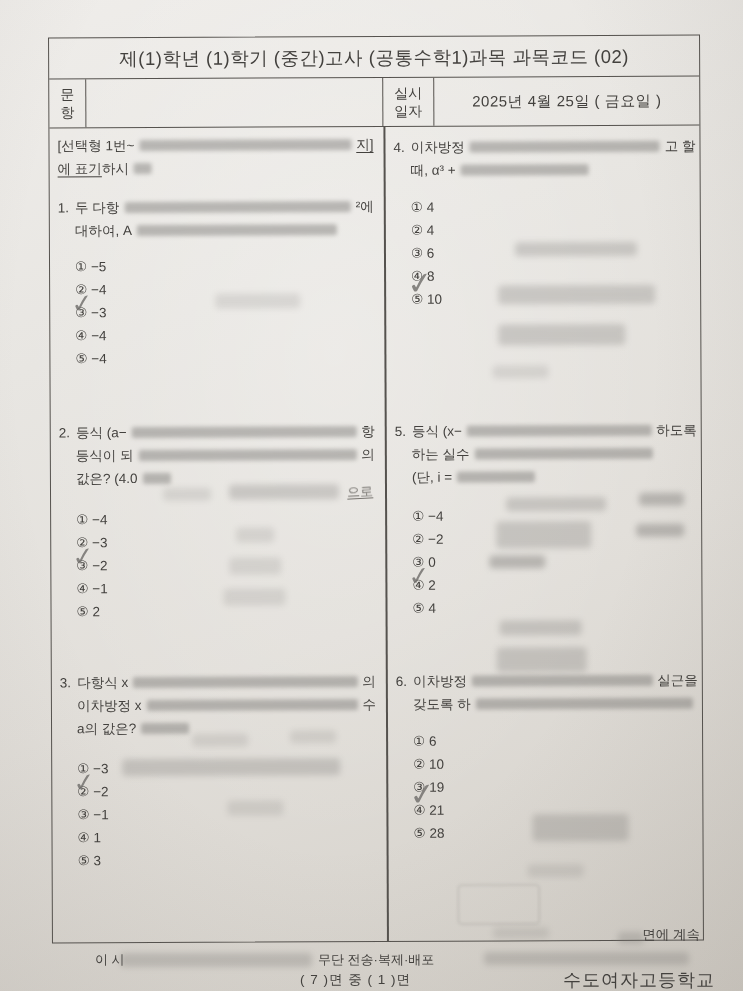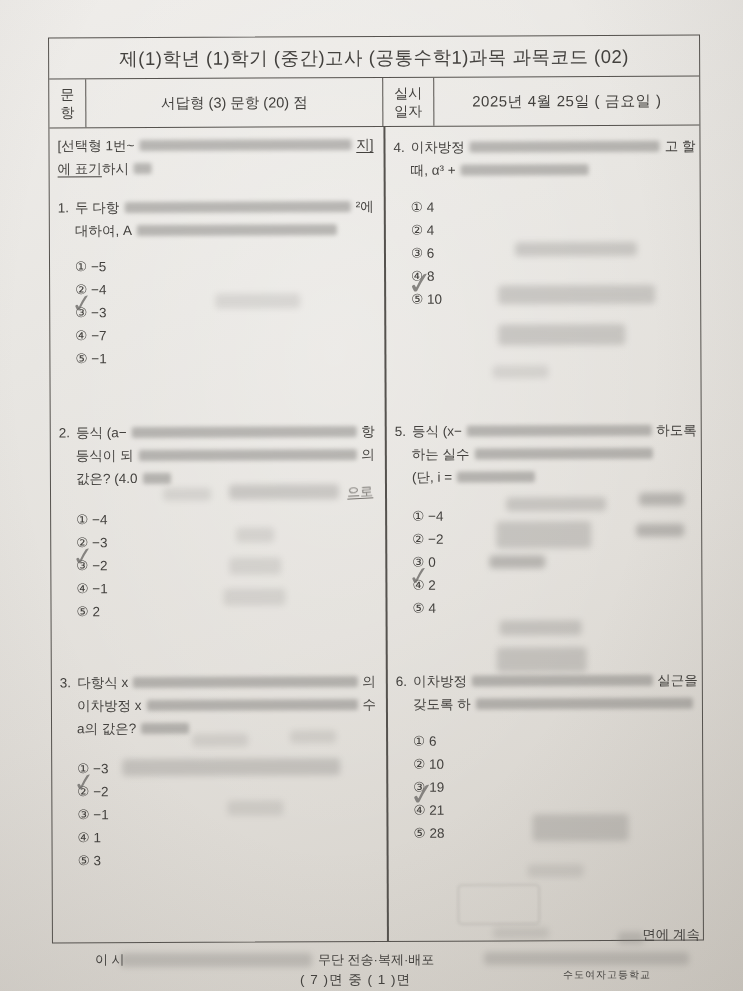--- a/index.html
+++ b/index.html
@@ -68,7 +68,6 @@
       <span>항</span>
     </div>
     <div class="cell cell-scores">
-      <span>서답형   (3) 문항   (20) 점</span>
     </div>
     <div class="cell cell-datelabel">
       <span>실시</span>

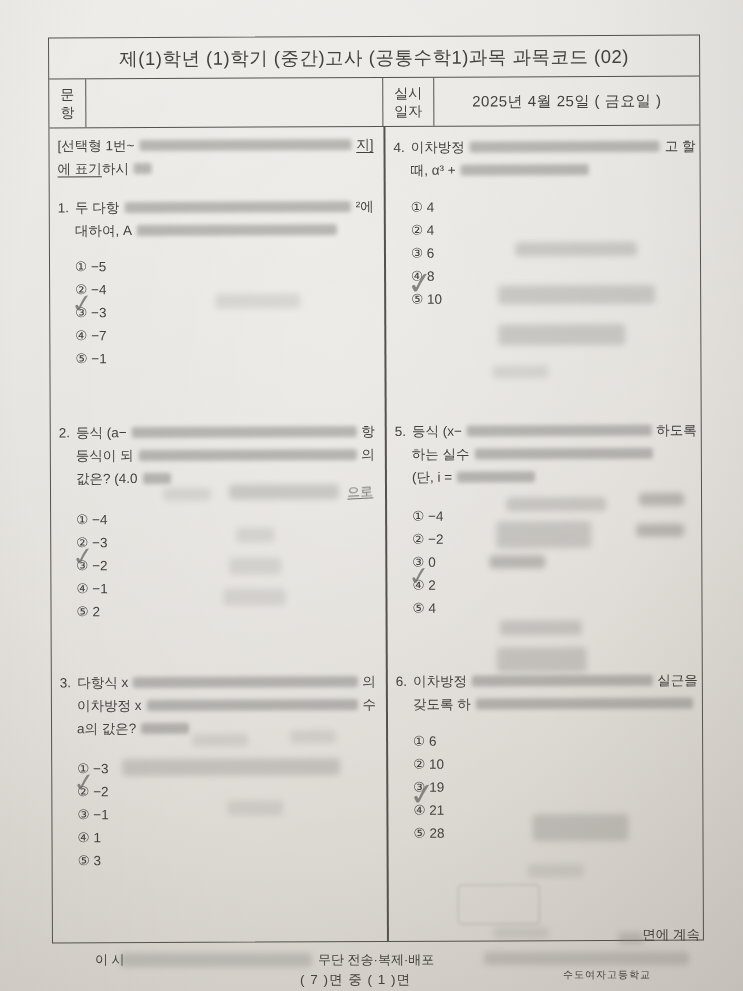--- a/index.html
+++ b/index.html
@@ -115,7 +115,7 @@
             <span>③ −3</span>
           </div>
         <div class="choice">
-            <span>④ −7</span>
+            <span>④ −4</span>
           </div>
         <div class="choice">
             <span>⑤ −1</span>

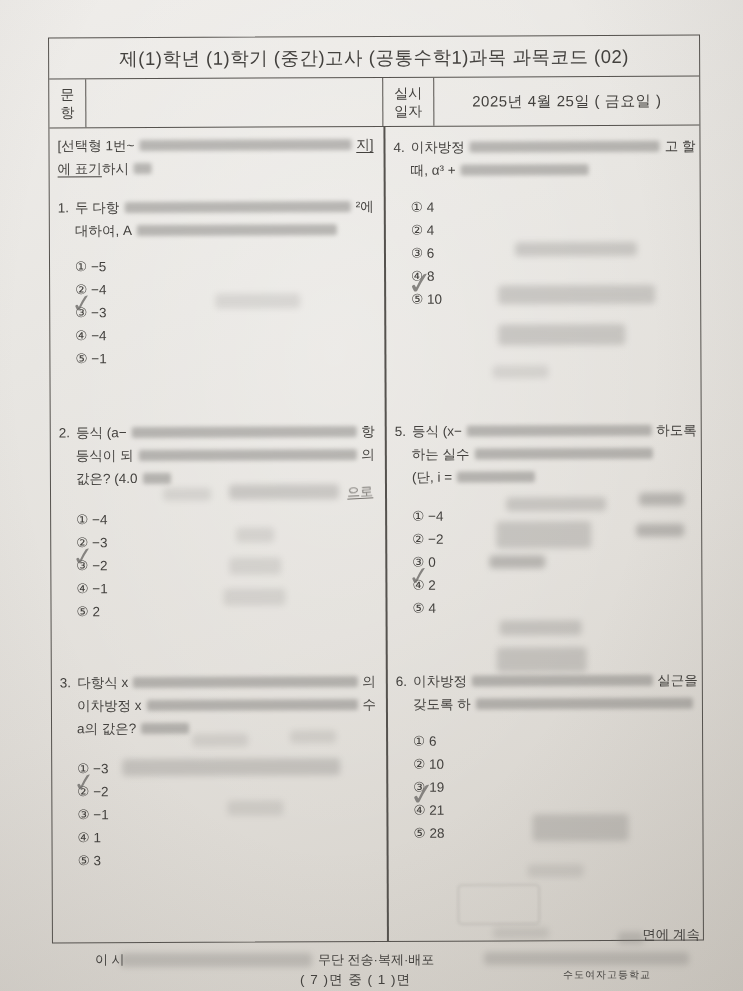--- a/index.html
+++ b/index.html
@@ -118,7 +118,7 @@
             <span>④ −4</span>
           </div>
         <div class="choice">
-            <span>⑤ −1</span>
+            <span>⑤ −4</span>
           </div>
       </div>
     </div>

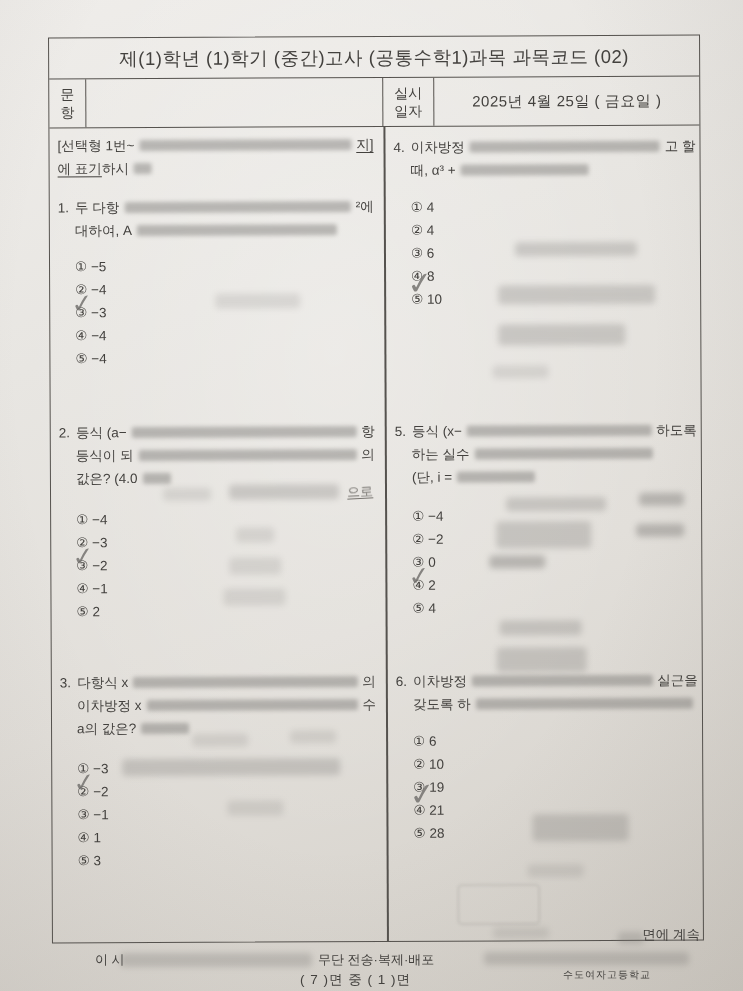--- a/index.html
+++ b/index.html
@@ -51,7 +51,7 @@
   .fn-pre{position:absolute;left:95px;top:0;}
   .fn-mid{position:absolute;left:318px;top:0;}
   .page-info{position:absolute;left:300px;top:971px;font-size:13.5px;letter-spacing:1px;}
-  .school{position:absolute;left:563px;top:968px;font-size:10px;letter-spacing:1px;text-align:right;}
+  .school{position:absolute;left:563px;top:968px;font-size:18px;letter-spacing:1px;text-align:right;}
 </style>
 </head>
 <body>

